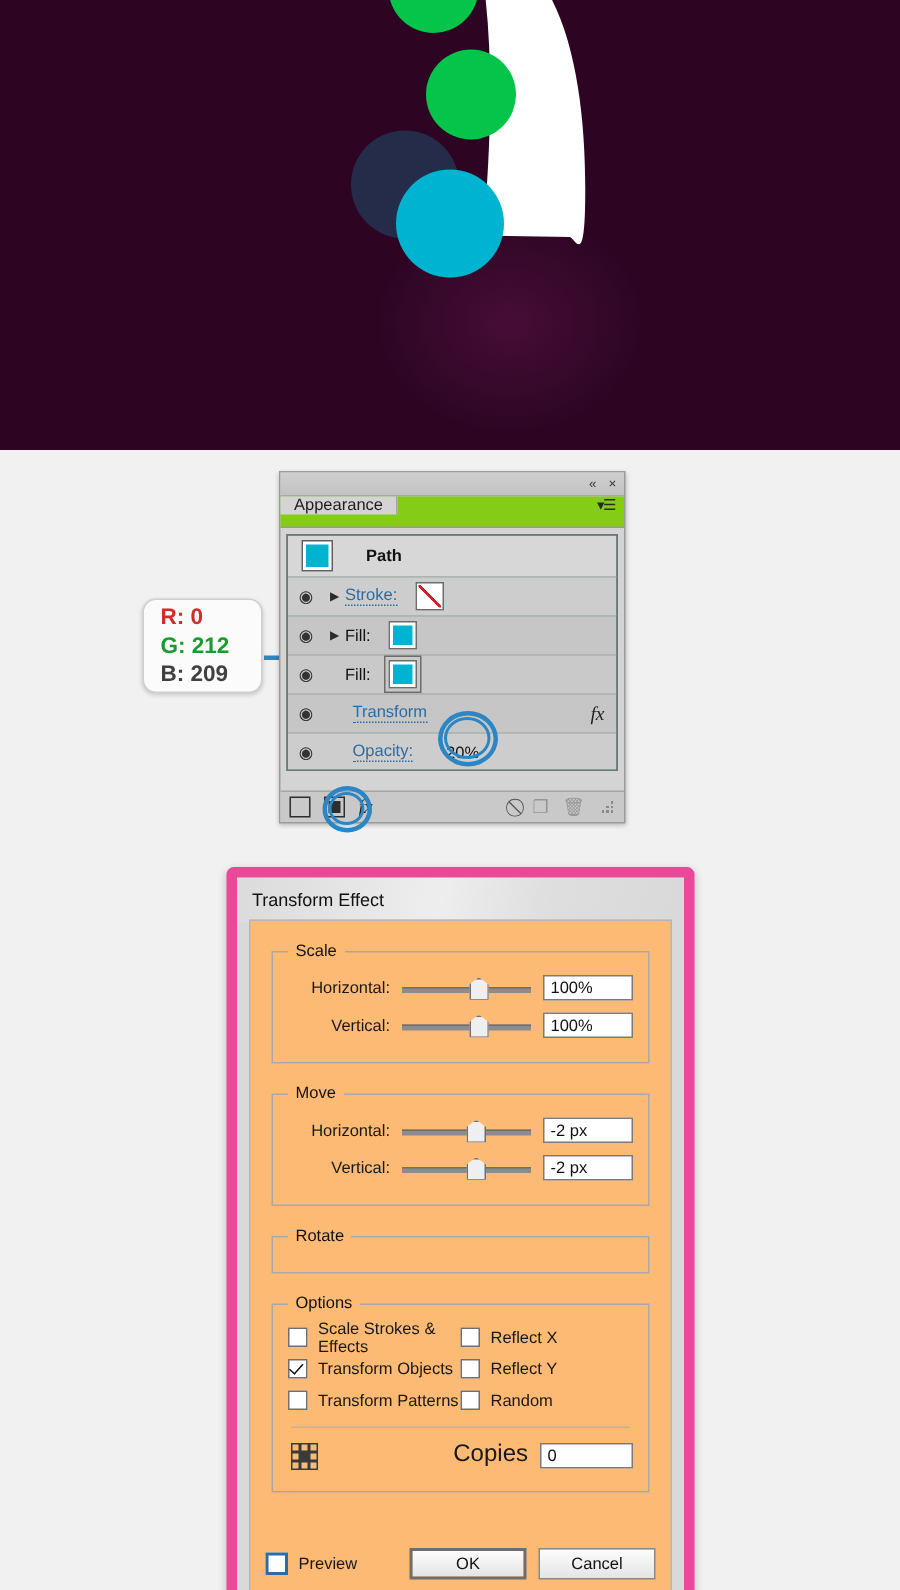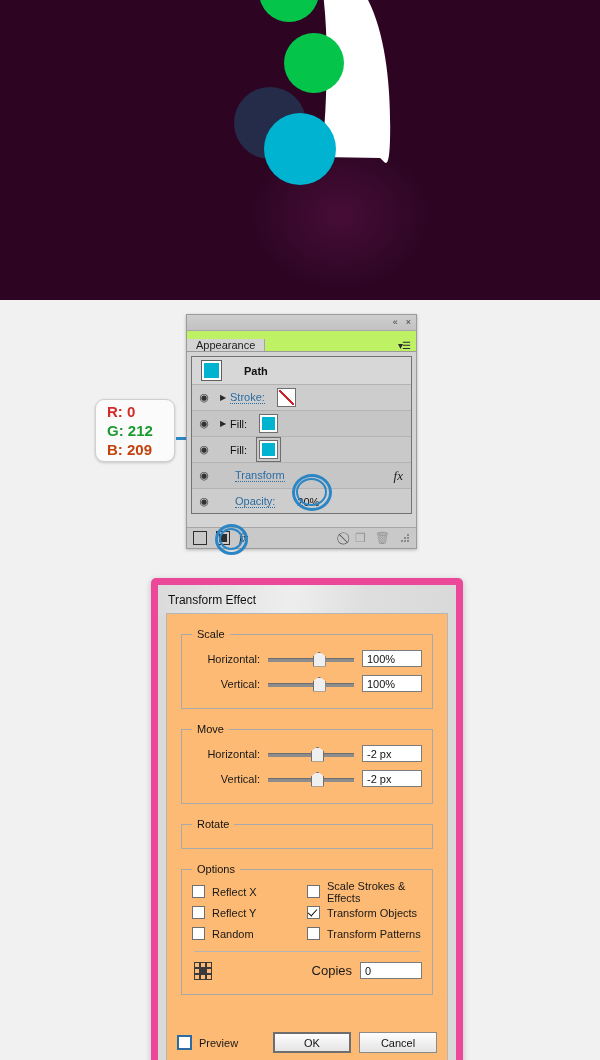--- a/index.html
+++ b/index.html
@@ -40,8 +40,8 @@
   }
   .panel-topbar .ic{font-size:9px;color:#3b3b3b;line-height:1;cursor:default;}
   .panel-tabrow{
-    height:20px;background:#bef264;border-bottom:1px solid #9a9a9a;
-    display:flex;align-items:flex-end;
+    height:20px;background:#84cc16;border-bottom:1px solid #9a9a9a;
+    display:flex;align-items:flex-start;
   }
   .panel-tab{
     background:#d4d4d4;padding:0 9px;display:flex;align-items:center;

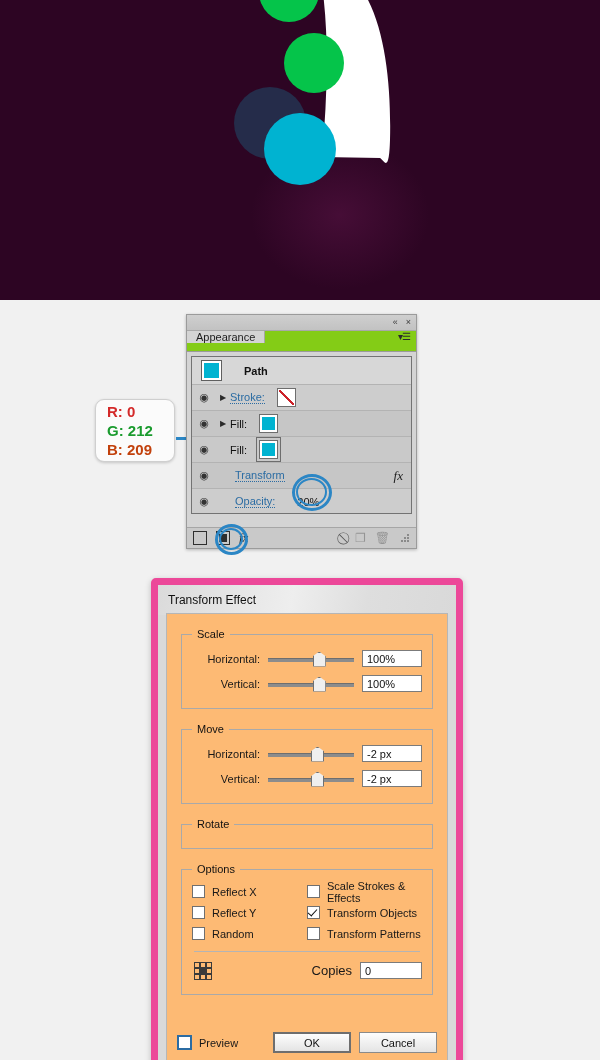--- a/index.html
+++ b/index.html
@@ -129,7 +129,7 @@
   #rgb-callout .ln{font-size:15px;font-weight:bold;line-height:19px;font-family:"Liberation Sans",sans-serif;}
   .rgb-r{color:#d42a2a;}
   .rgb-g{color:#1a9b2e;}
-  .rgb-b{color:#c2410c;}
+  .rgb-b{color:#404040;}
 
   
   #transform-dialog{

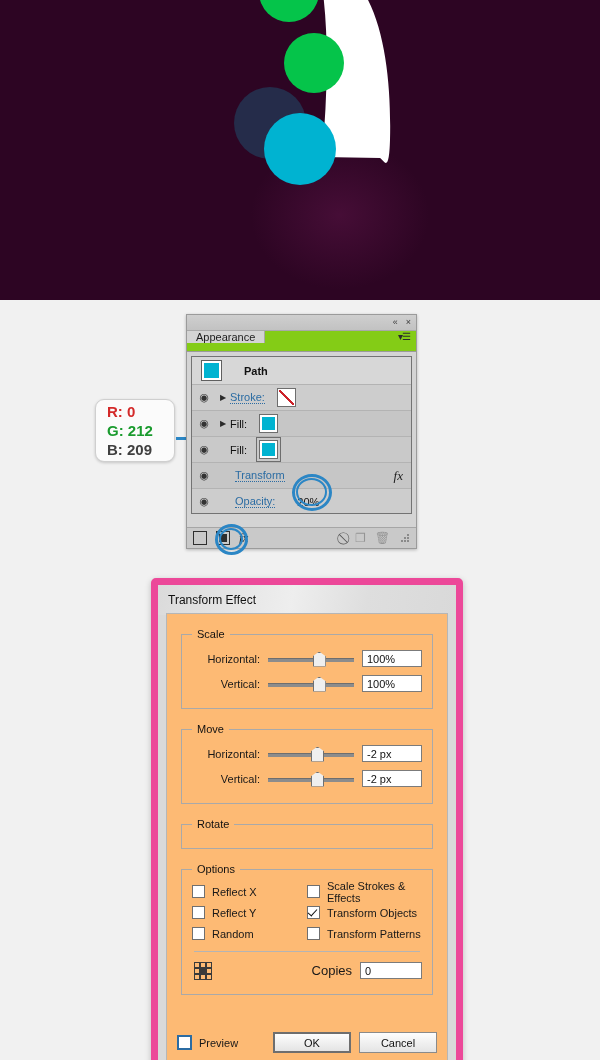--- a/index.html
+++ b/index.html
@@ -382,6 +382,20 @@
         <div class="opt-col">
           <div class="opt">
             <span class="cb"></span>
+            <span>Scale Strokes &amp; Effects</span>
+          </div>
+          <div class="opt">
+            <span class="cb checked"></span>
+            <span>Transform Objects</span>
+          </div>
+          <div class="opt">
+            <span class="cb"></span>
+            <span>Transform Patterns</span>
+          </div>
+        </div>
+        <div class="opt-col">
+          <div class="opt">
+            <span class="cb"></span>
             <span>Reflect X</span>
           </div>
           <div class="opt">
@@ -391,20 +405,6 @@
           <div class="opt">
             <span class="cb"></span>
             <span>Random</span>
-          </div>
-        </div>
-        <div class="opt-col">
-          <div class="opt">
-            <span class="cb"></span>
-            <span>Scale Strokes &amp; Effects</span>
-          </div>
-          <div class="opt">
-            <span class="cb checked"></span>
-            <span>Transform Objects</span>
-          </div>
-          <div class="opt">
-            <span class="cb"></span>
-            <span>Transform Patterns</span>
           </div>
         </div>
       </div>

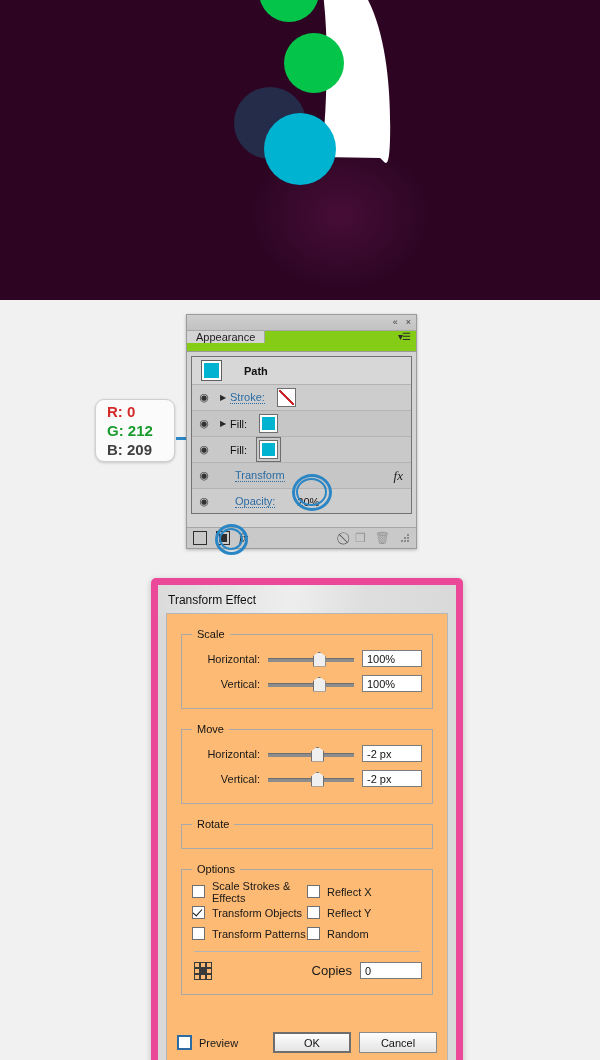--- a/index.html
+++ b/index.html
@@ -207,7 +207,7 @@
   }
   .refgrid span{position:absolute;width:4px;height:4px;border:1px solid #3a3a3a;}
   .refgrid span.on{background:#3a3a3a;}
-  .copies-lbl{margin-left:auto;margin-right:8px;font-size:13px;}
+  .copies-lbl{margin-left:auto;margin-right:8px;font-size:16px;}
 
   .dlg-buttons{
     position:absolute;left:10px;right:10px;bottom:10px;height:22px;

